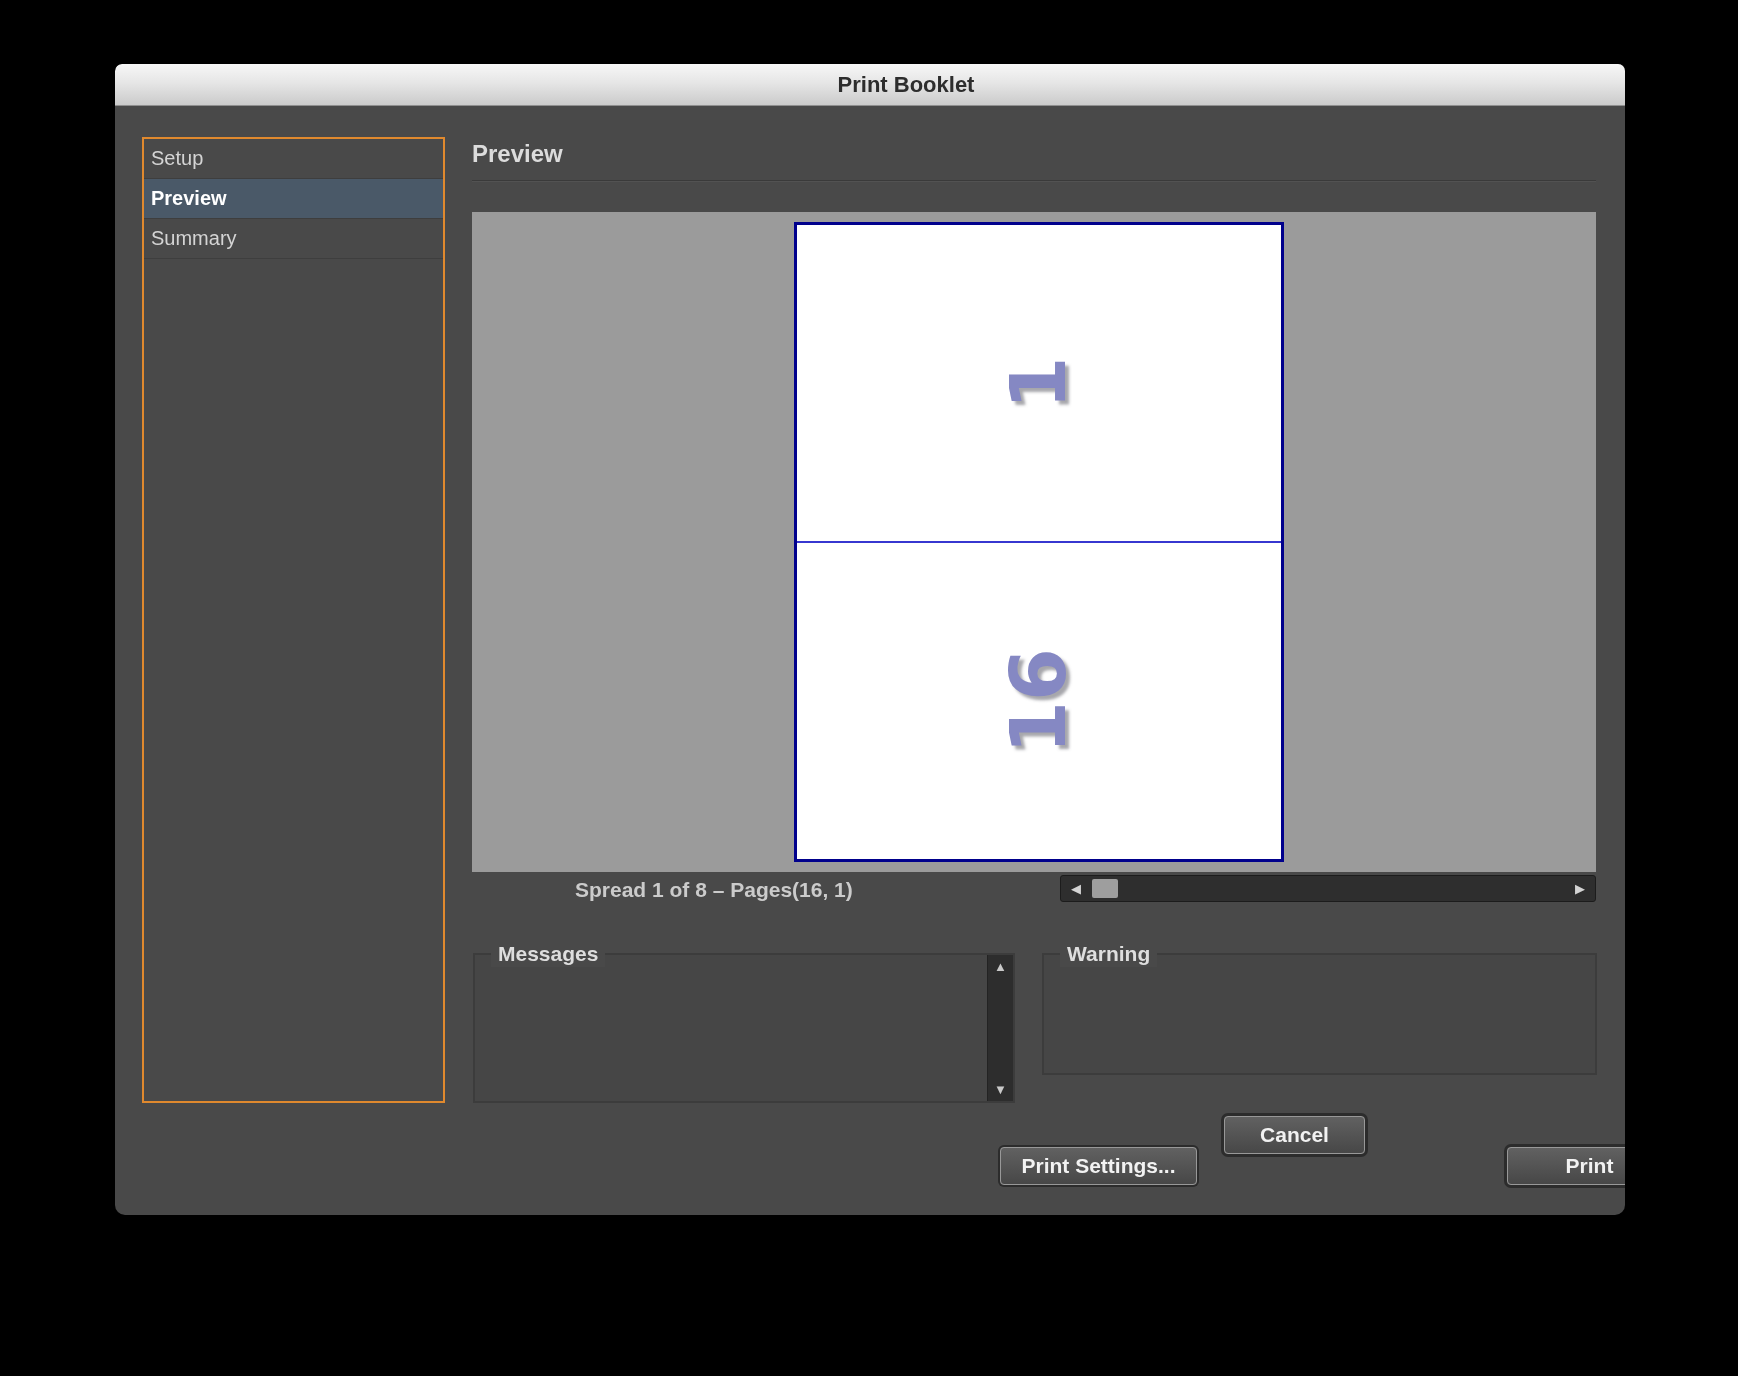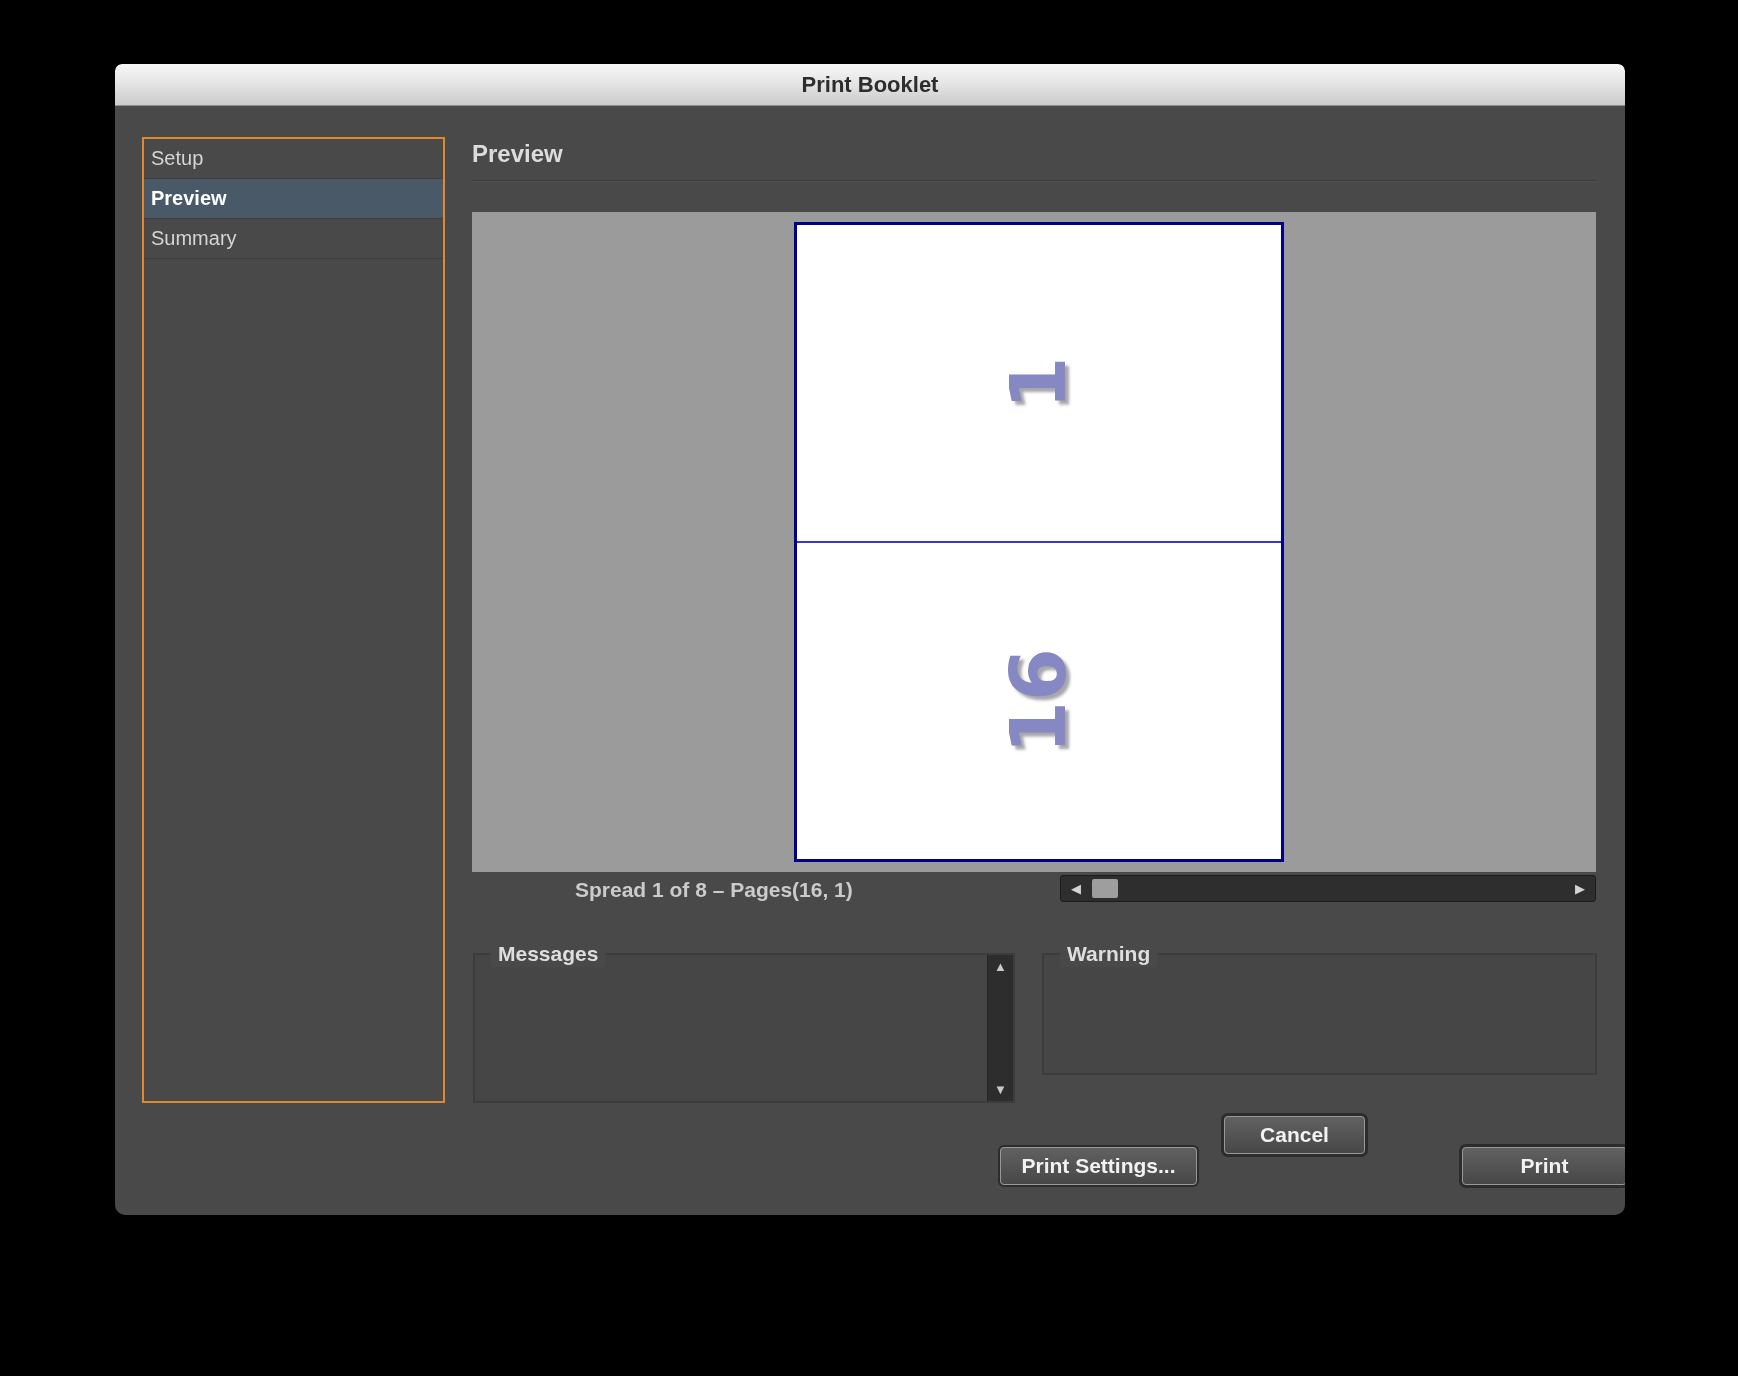--- a/index.html
+++ b/index.html
@@ -11,7 +11,7 @@
   .titlebar{position:absolute;left:0;top:0;width:100%;height:41px;
             background:linear-gradient(180deg,#f7f7f7 0%,#e6e6e6 45%,#cbcbcb 100%);
             border-bottom:1px solid #8f8f8f;border-radius:7px 7px 0 0;
-            display:flex;align-items:center;justify-content:center;}
+            display:flex;align-items:center;justify-content:center;padding-left:36px;}
   .titlebar .title{font-size:22px;font-weight:bold;color:#2d2d2d;}
   
   .sidebar{position:absolute;left:27px;top:73px;width:303px;height:966px;

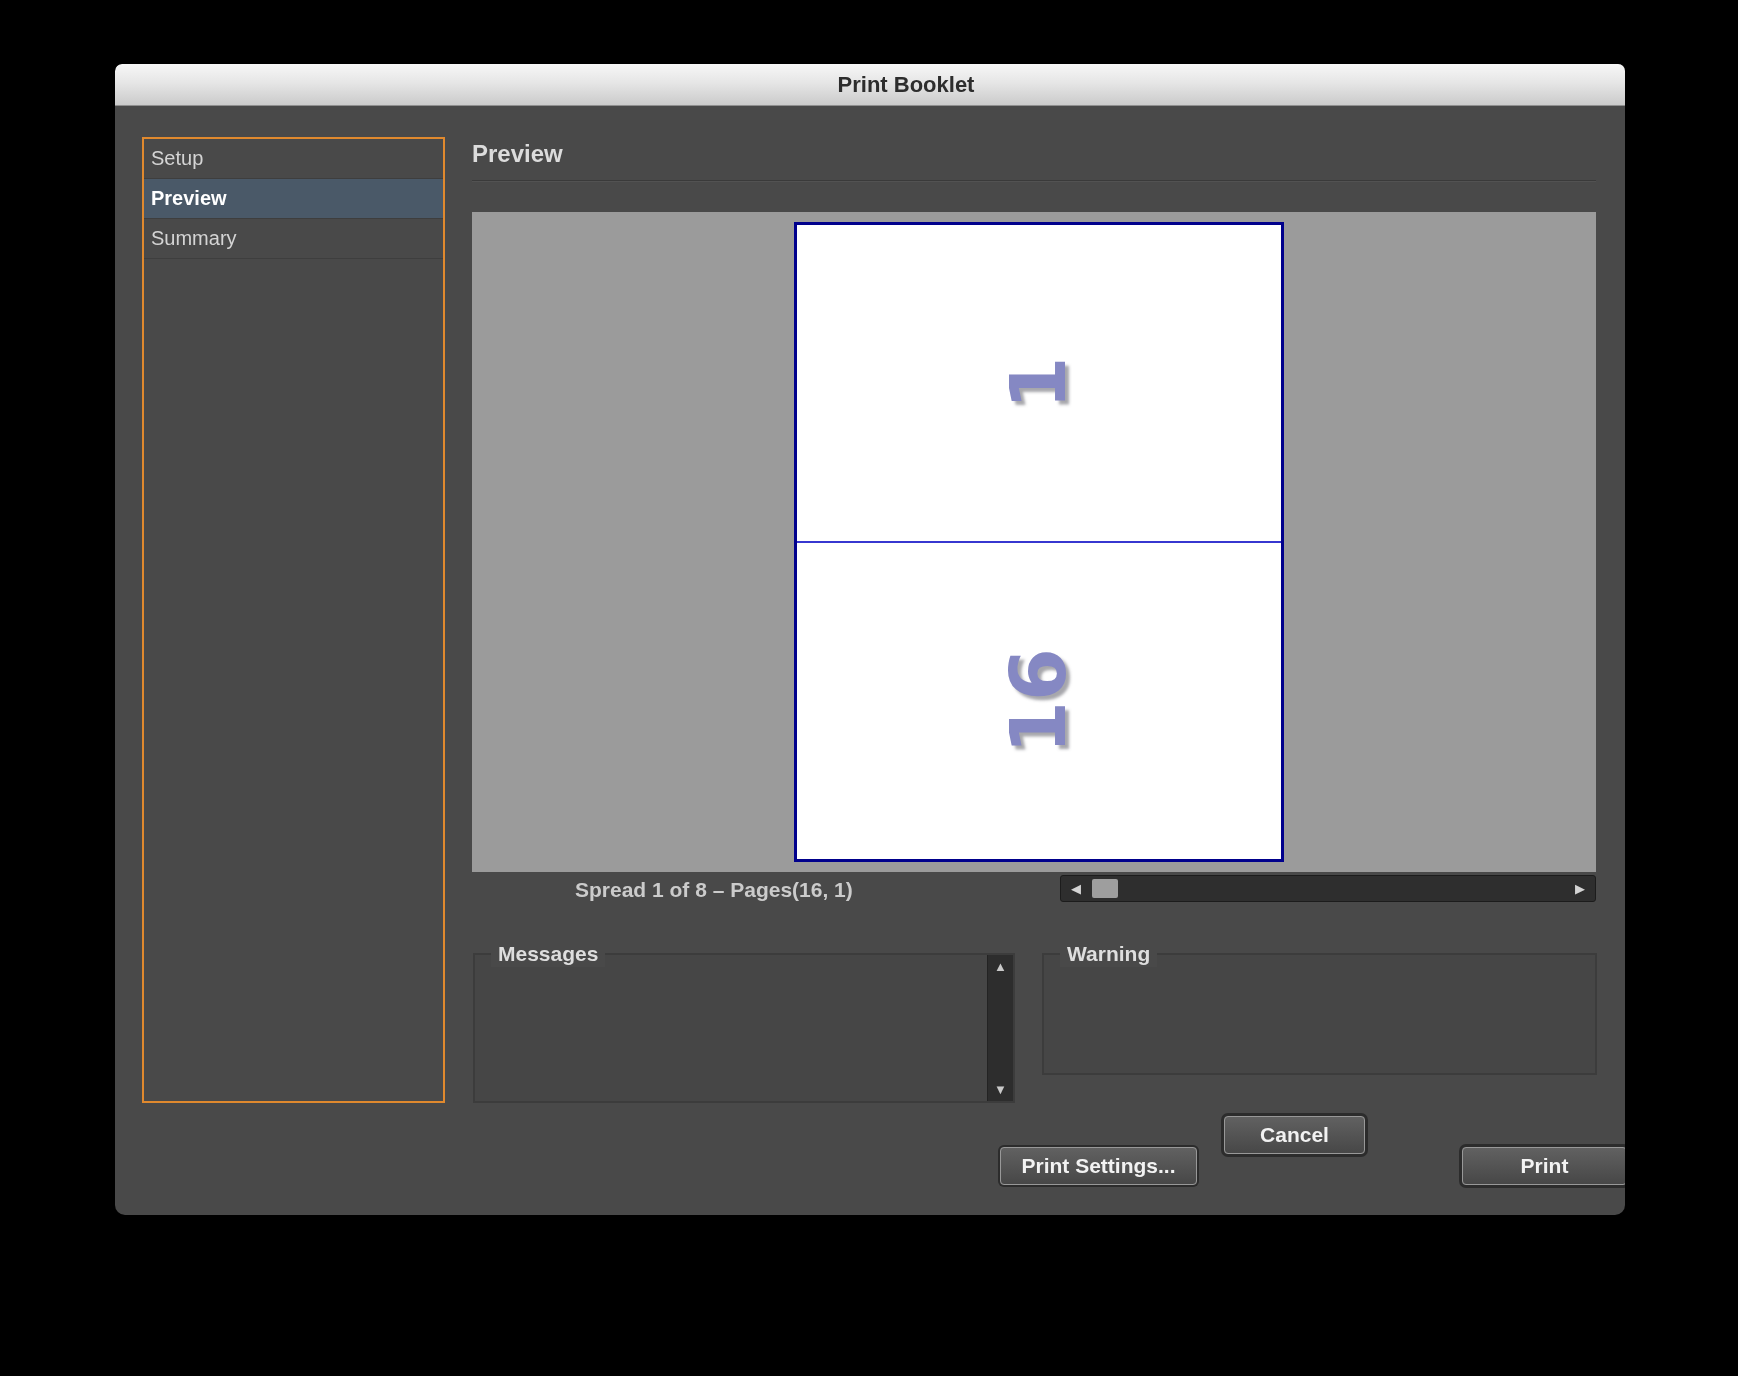--- a/index.html
+++ b/index.html
@@ -63,7 +63,7 @@
        display:flex;align-items:center;justify-content:center;cursor:default;padding:0;}
   .btn-print-settings{left:885px;top:1083px;width:197px;box-shadow:0 0 0 2px #2c2c2c;text-align:right;}
   .btn-cancel{left:1109px;top:1052px;width:141px;}
-  .btn-print{left:1347px;top:1083px;width:165px;}
+  .btn-print{left:1392px;top:1083px;width:165px;}
 </style>
 </head>
 <body>

